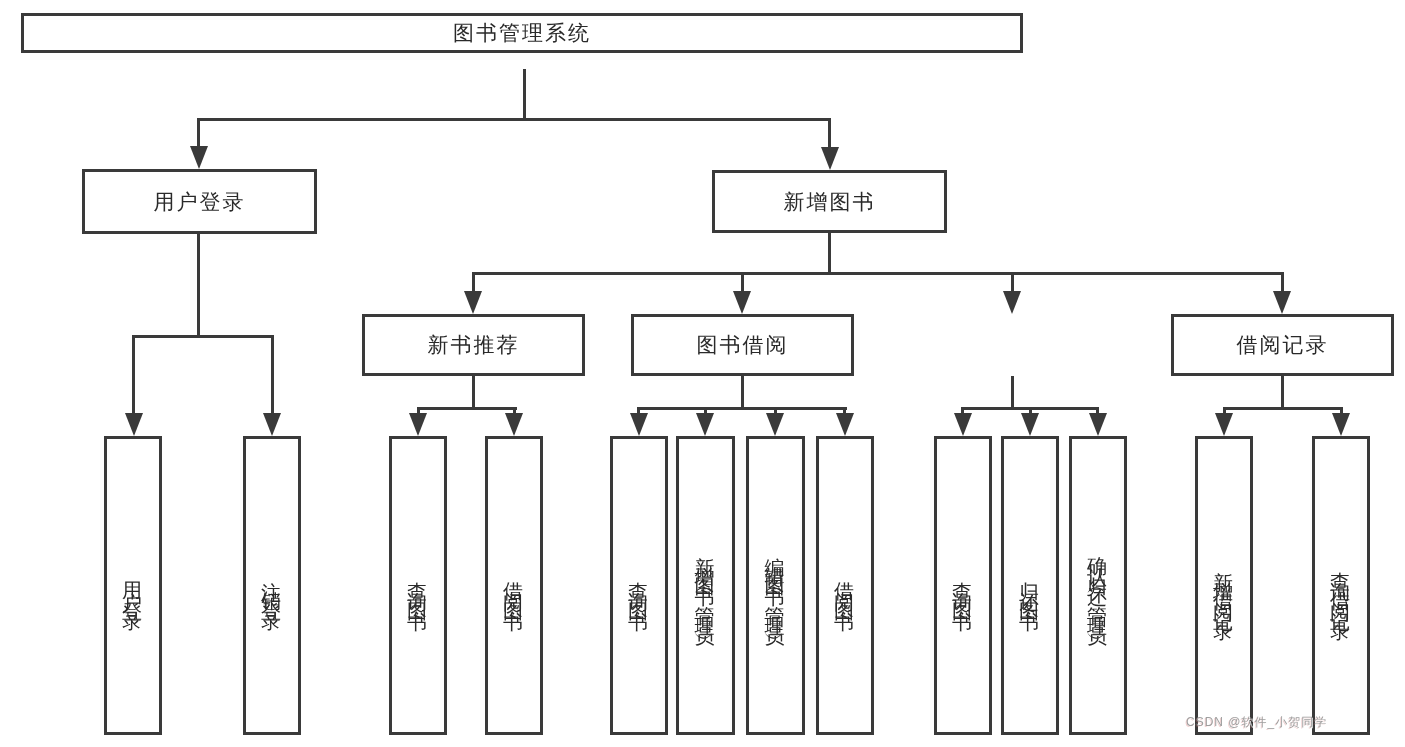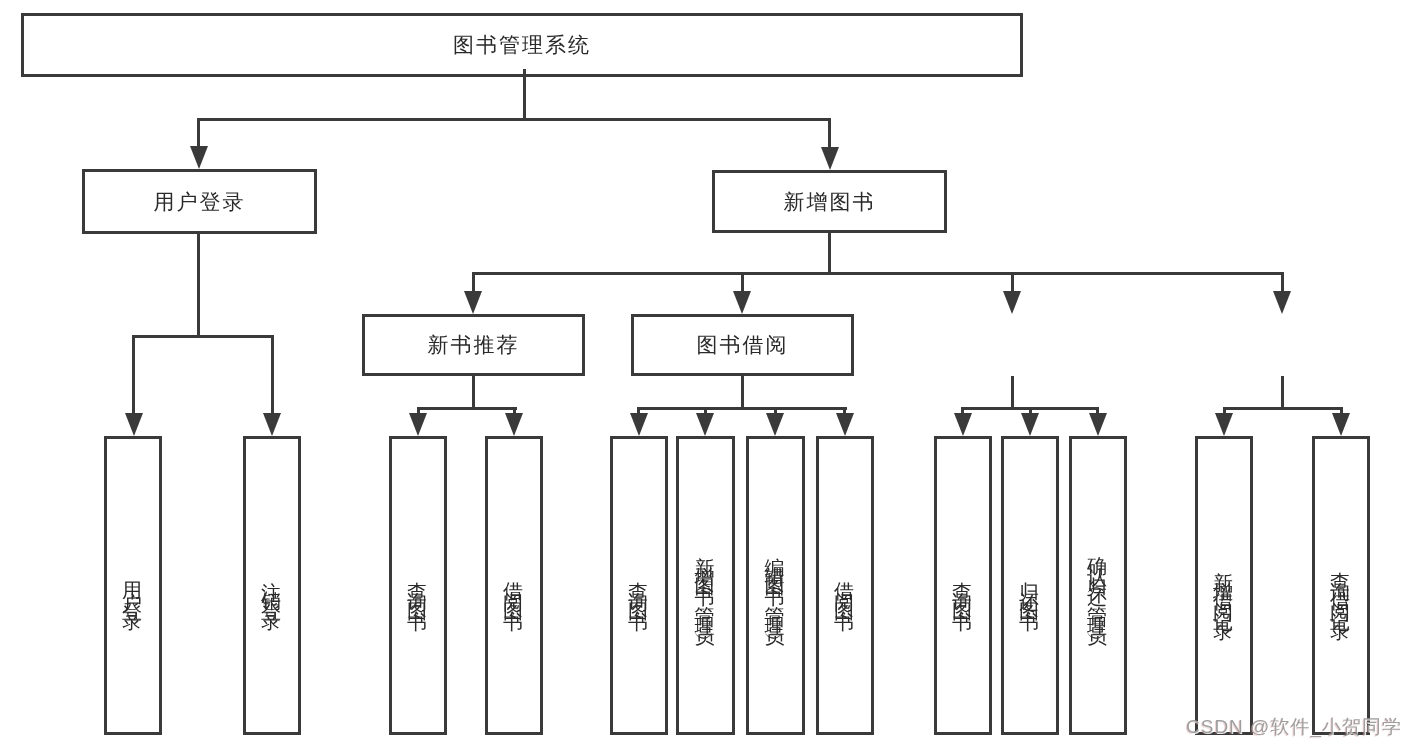--- a/index.html
+++ b/index.html
@@ -36,7 +36,7 @@
 
 <div id="stage">
 
-  <div class="box hbox" style="left:21px;top:13px;width:1002px;height:64px;">
+  <div class="box hbox" style="left:21px;top:13px;width:1002px;height:40px;">
     <span>图书管理系统</span>
   </div>
 

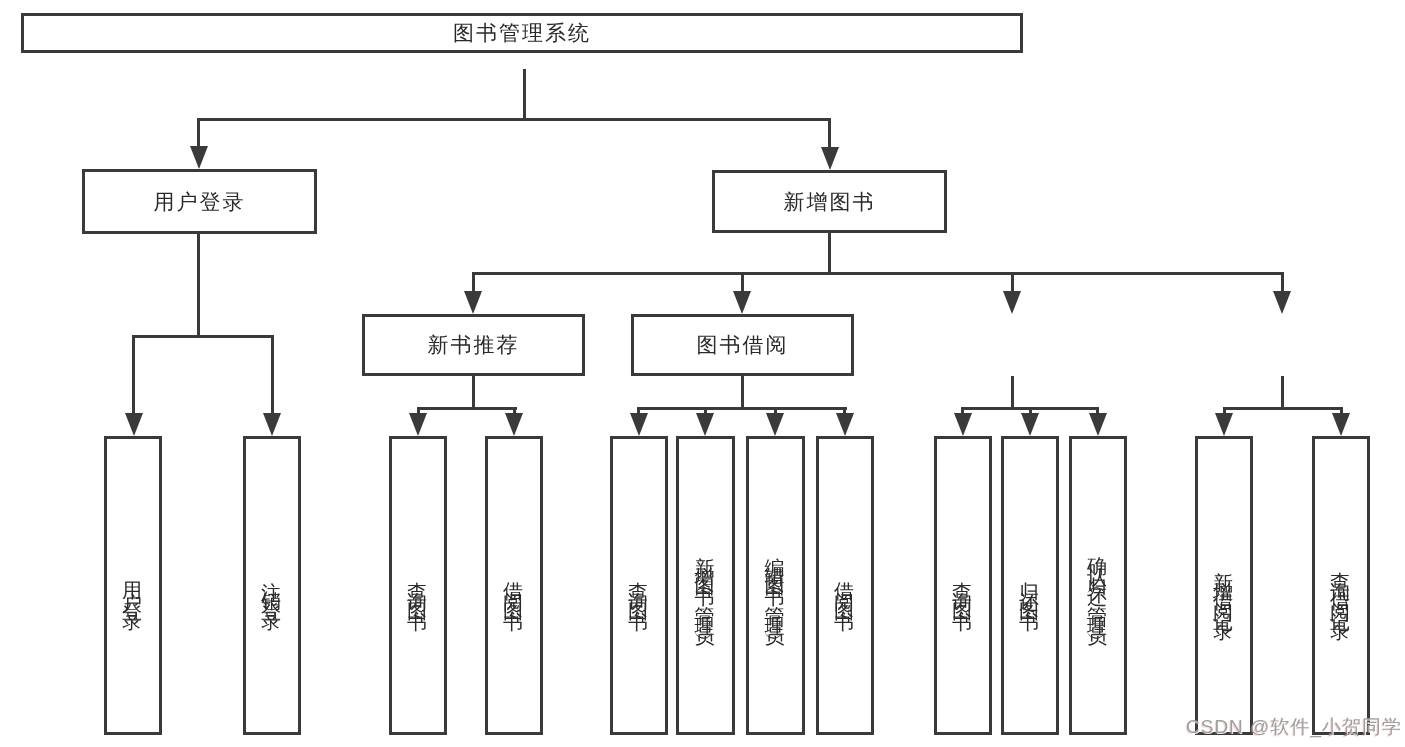--- a/index.html
+++ b/index.html
@@ -57,6 +57,9 @@
   </div>
 
 
+  <div class="box hbox" style="left:1171px;top:314px;width:223px;height:62px;">
+    <span>借阅记录</span>
+  </div>
 
   <div class="box leaf" style="left:104px;top:436px;width:58px;height:299px;">
     <span>用户登录</span>

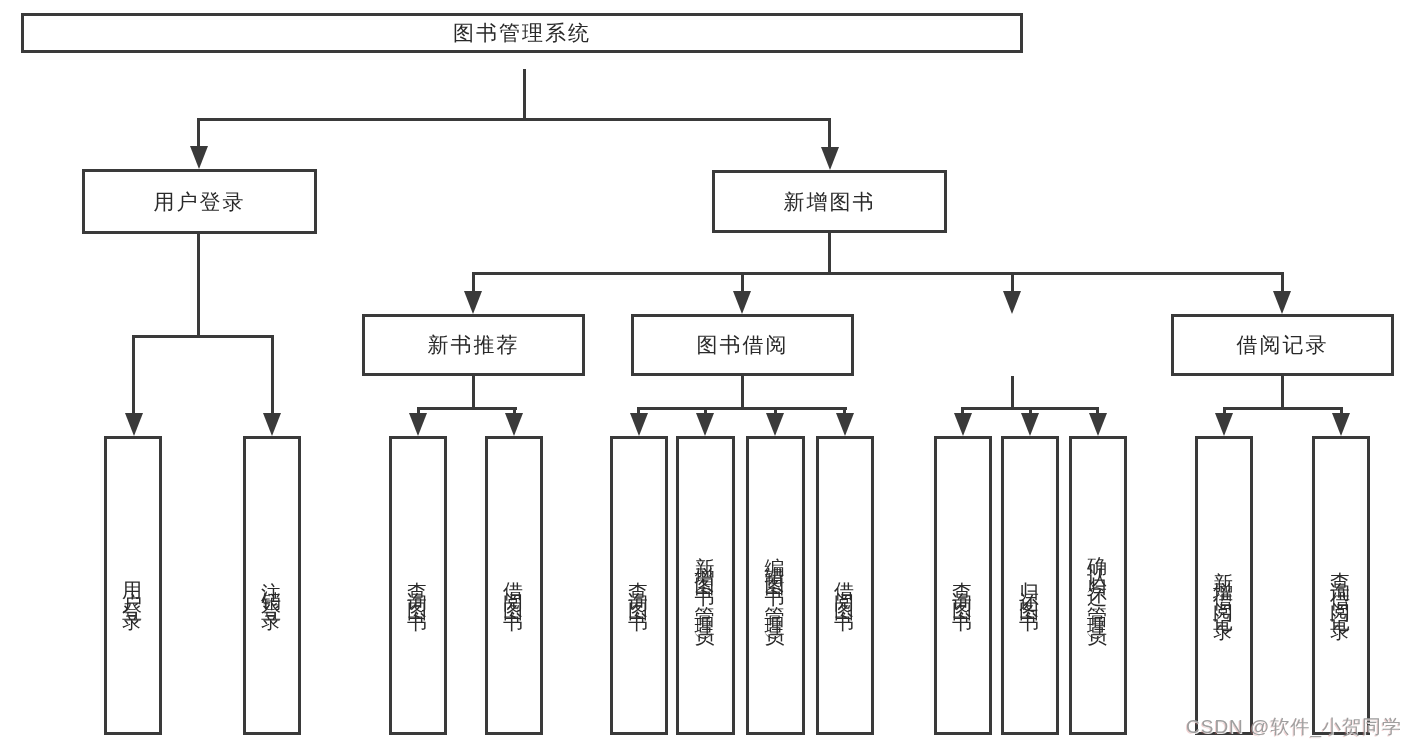--- a/index.html
+++ b/index.html
@@ -26,7 +26,7 @@
     border-top:23px solid #3a3a3a;
   }
   .watermark{
-    position:absolute;left:1186px;top:714px;font-size:19px;letter-spacing:1px;
+    position:absolute;left:1186px;top:714px;font-size:12px;letter-spacing:1px;
     color:#9f9f9f;
     text-shadow:1px 1px 0 rgba(255,255,255,0.85), -1px 1px 0 rgba(215,120,120,0.35);
   }

